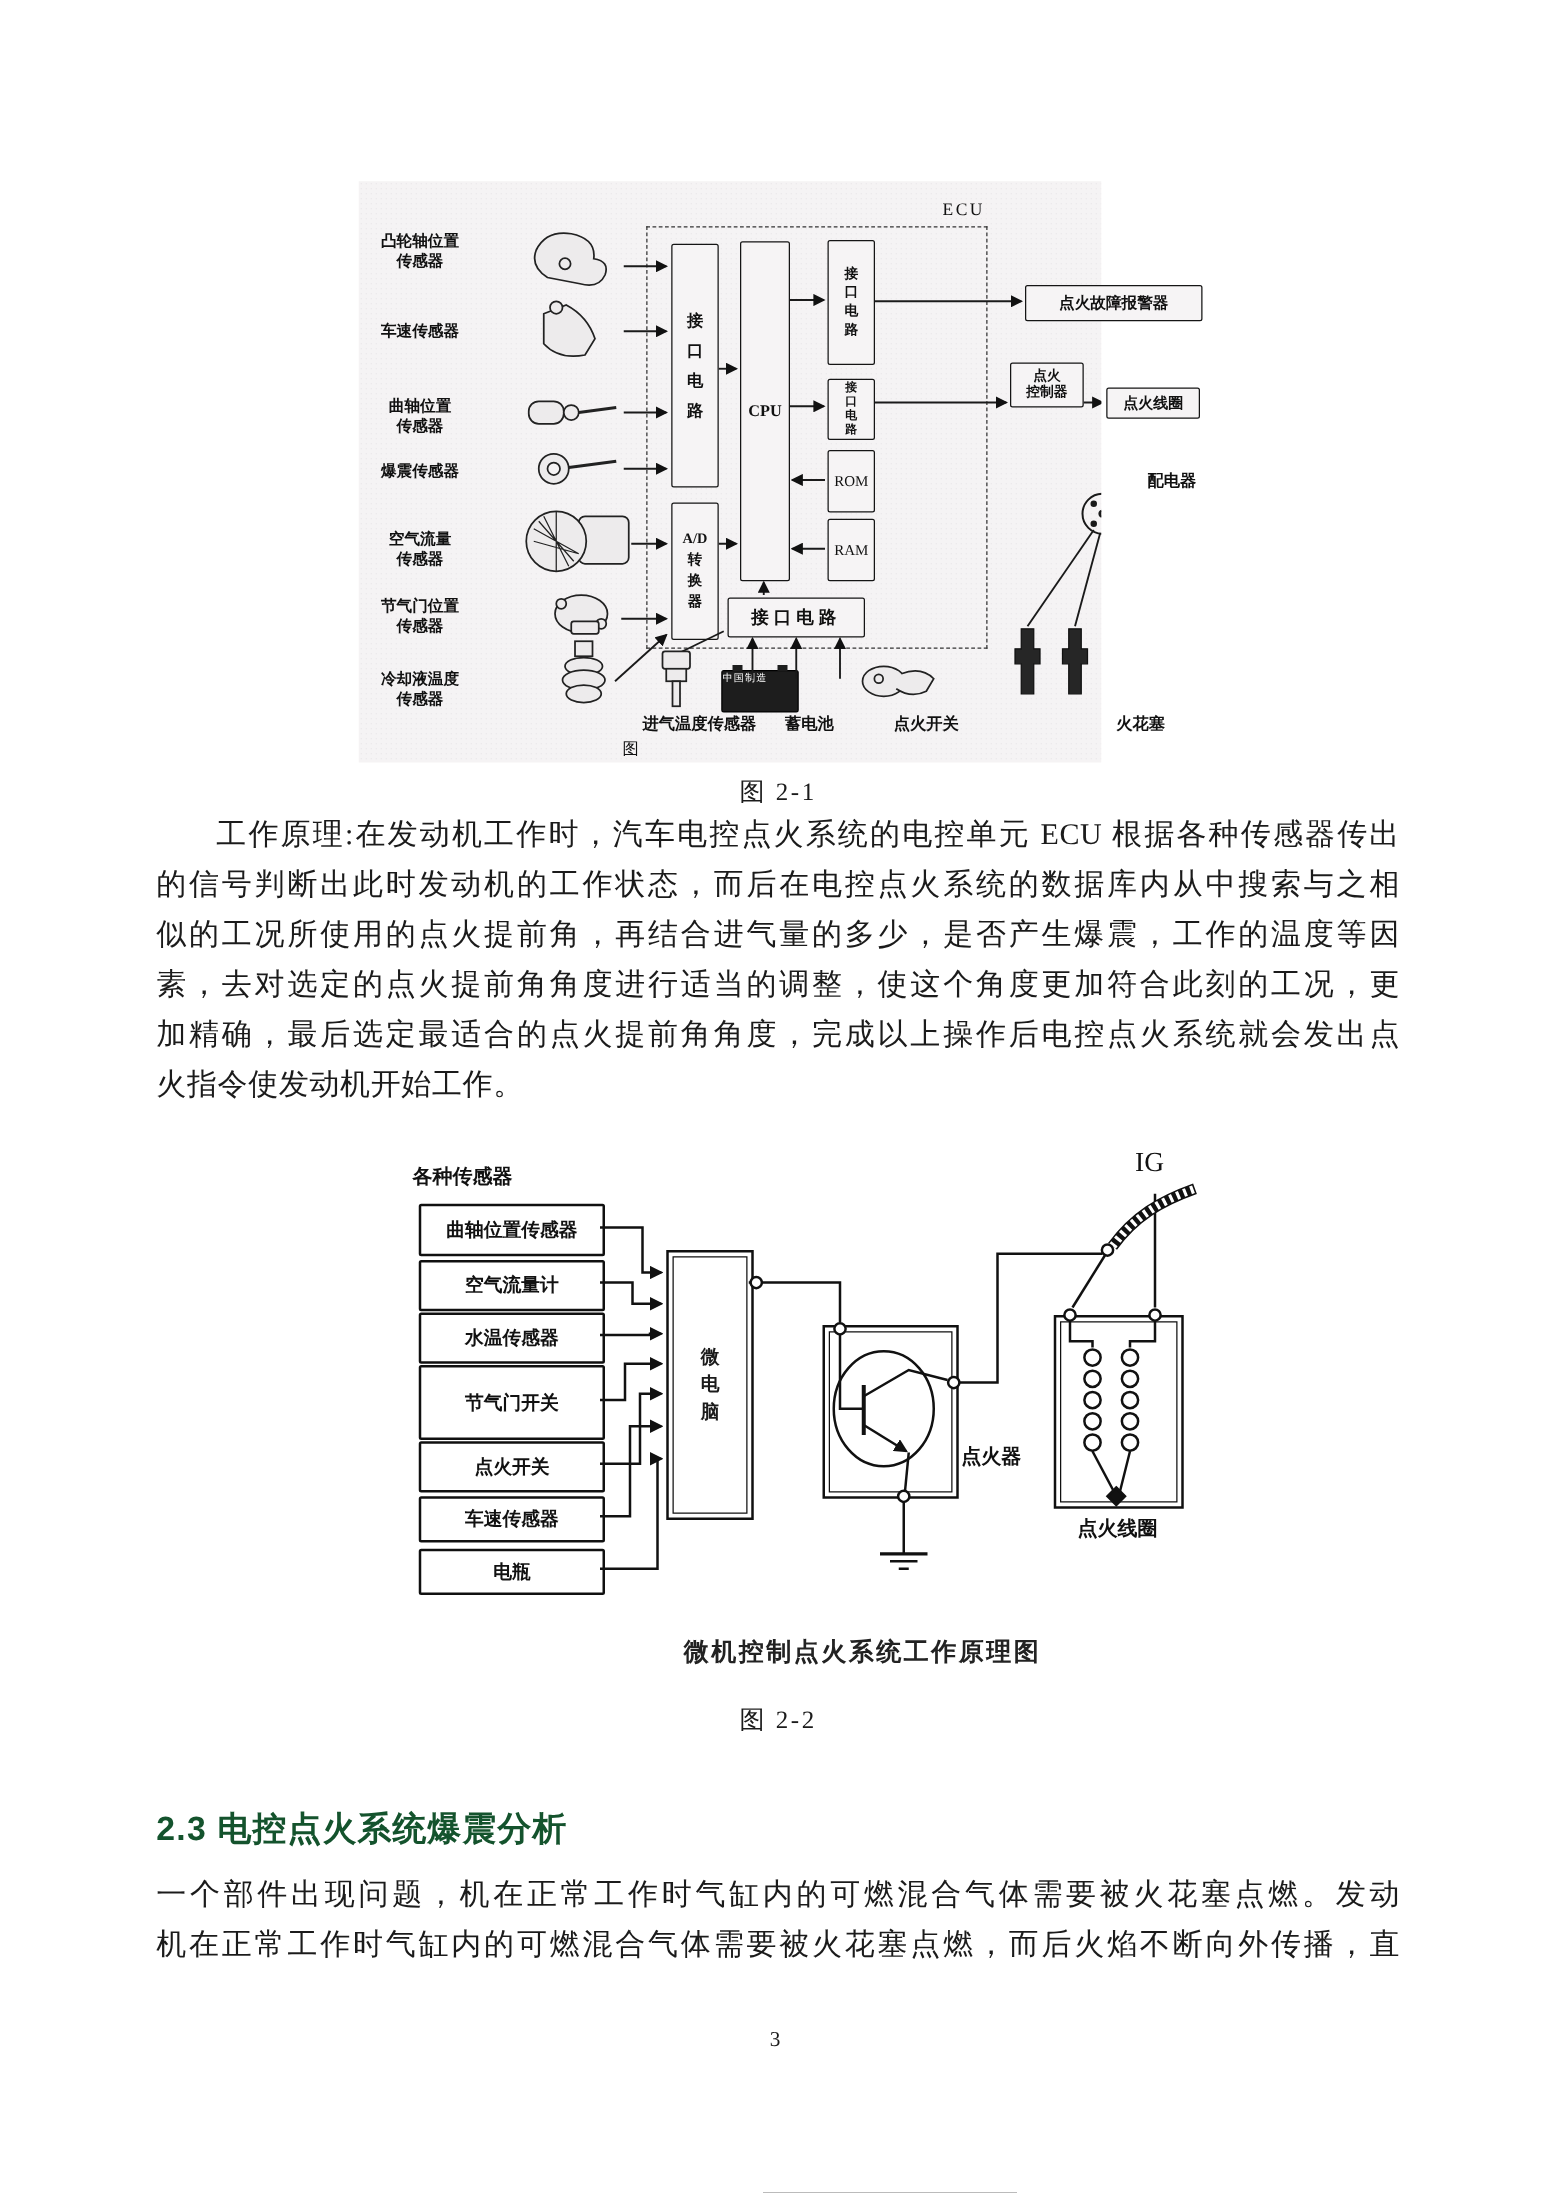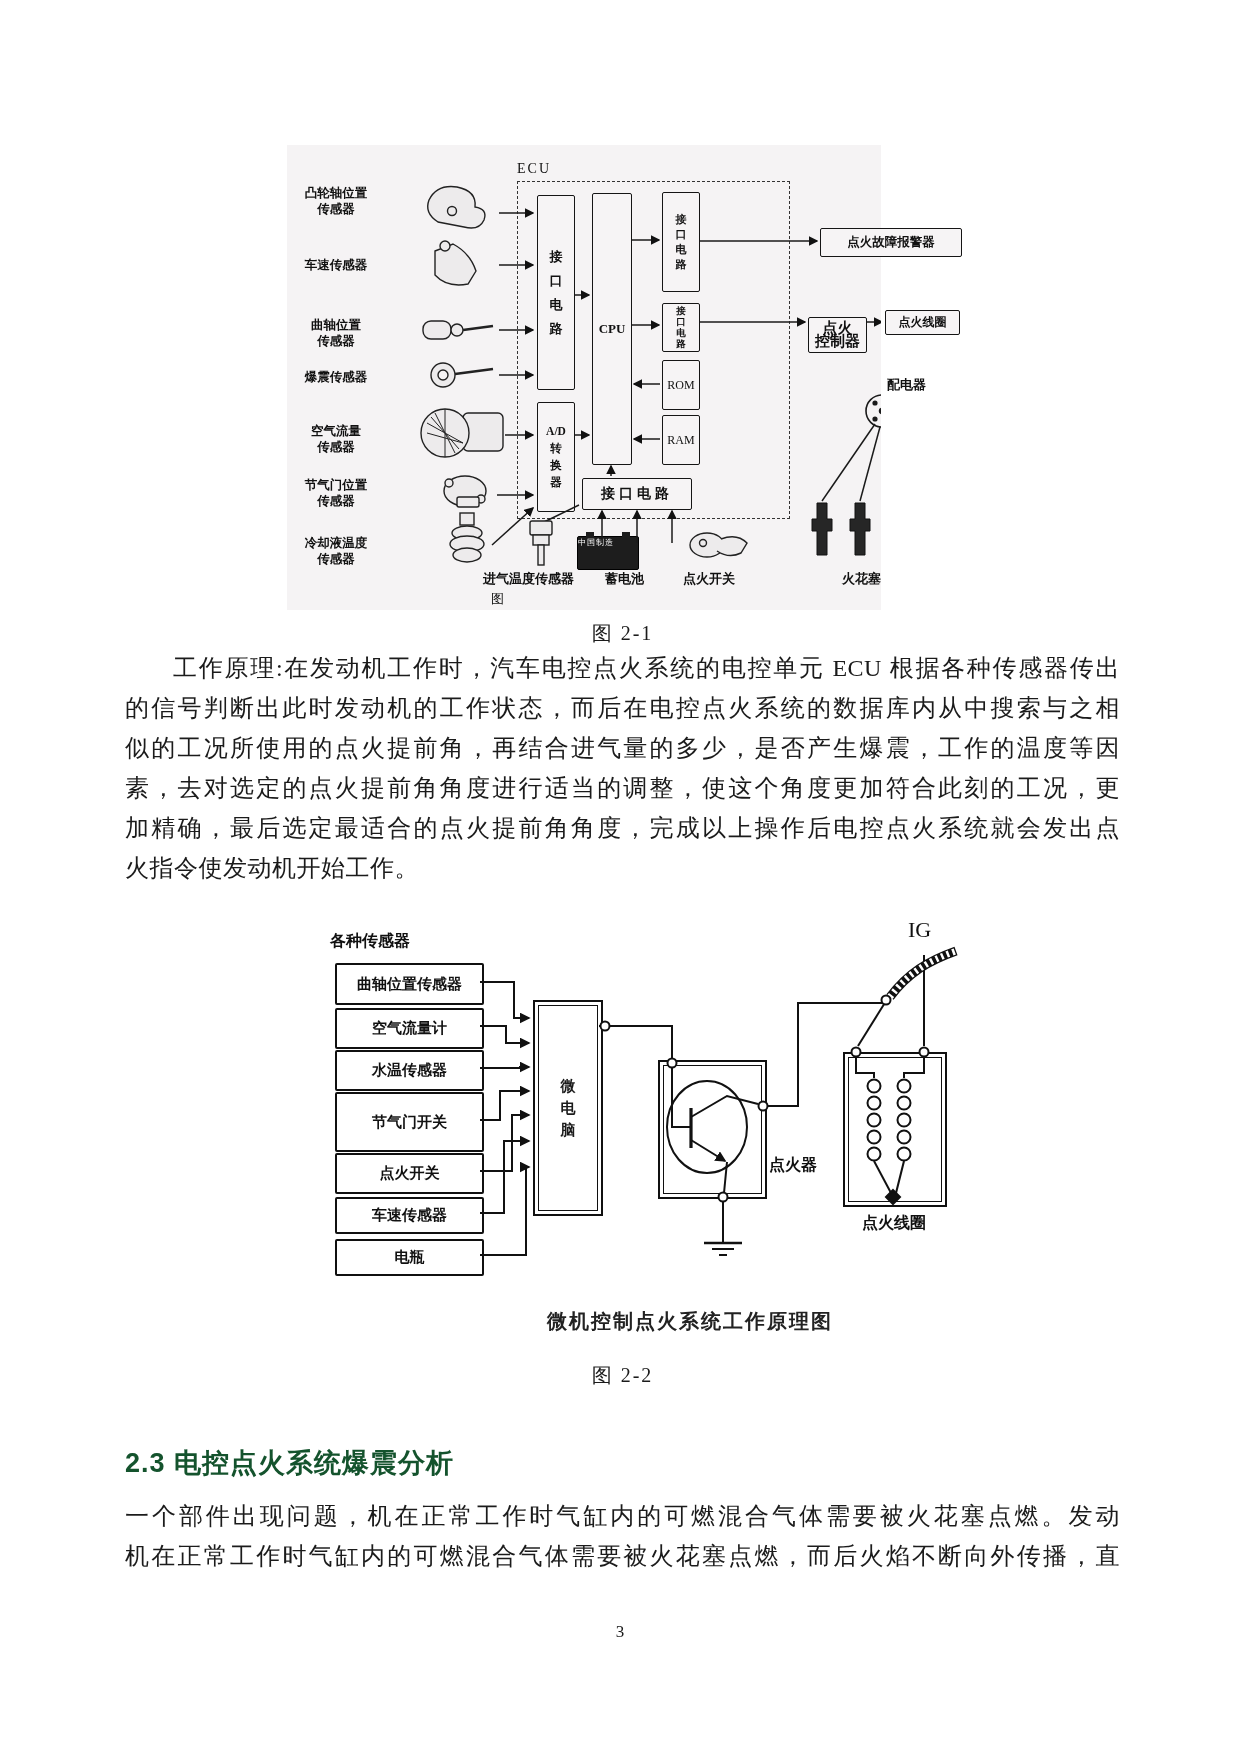--- a/index.html
+++ b/index.html
@@ -31,7 +31,7 @@
   .ecu-dash{position:absolute;border:1.4px dashed #333;}
   .slabel{position:absolute;left:2px;width:94px;text-align:center;font-size:12.5px;
           font-weight:bold;line-height:16px;color:#111;}
-  .blabel{position:absolute;font-size:13px;font-weight:bold;text-align:left;color:#111;}
+  .blabel{position:absolute;font-size:13px;font-weight:bold;text-align:right;color:#111;}
   .battery{position:absolute;left:290px;top:391px;width:60px;height:32px;background:#1d1d1d;
            border-radius:2px;border:1px solid #000;display:flex;align-items:flex-start;}
   .battery span{color:#fff;font-size:8px;line-height:12px;letter-spacing:1px;}

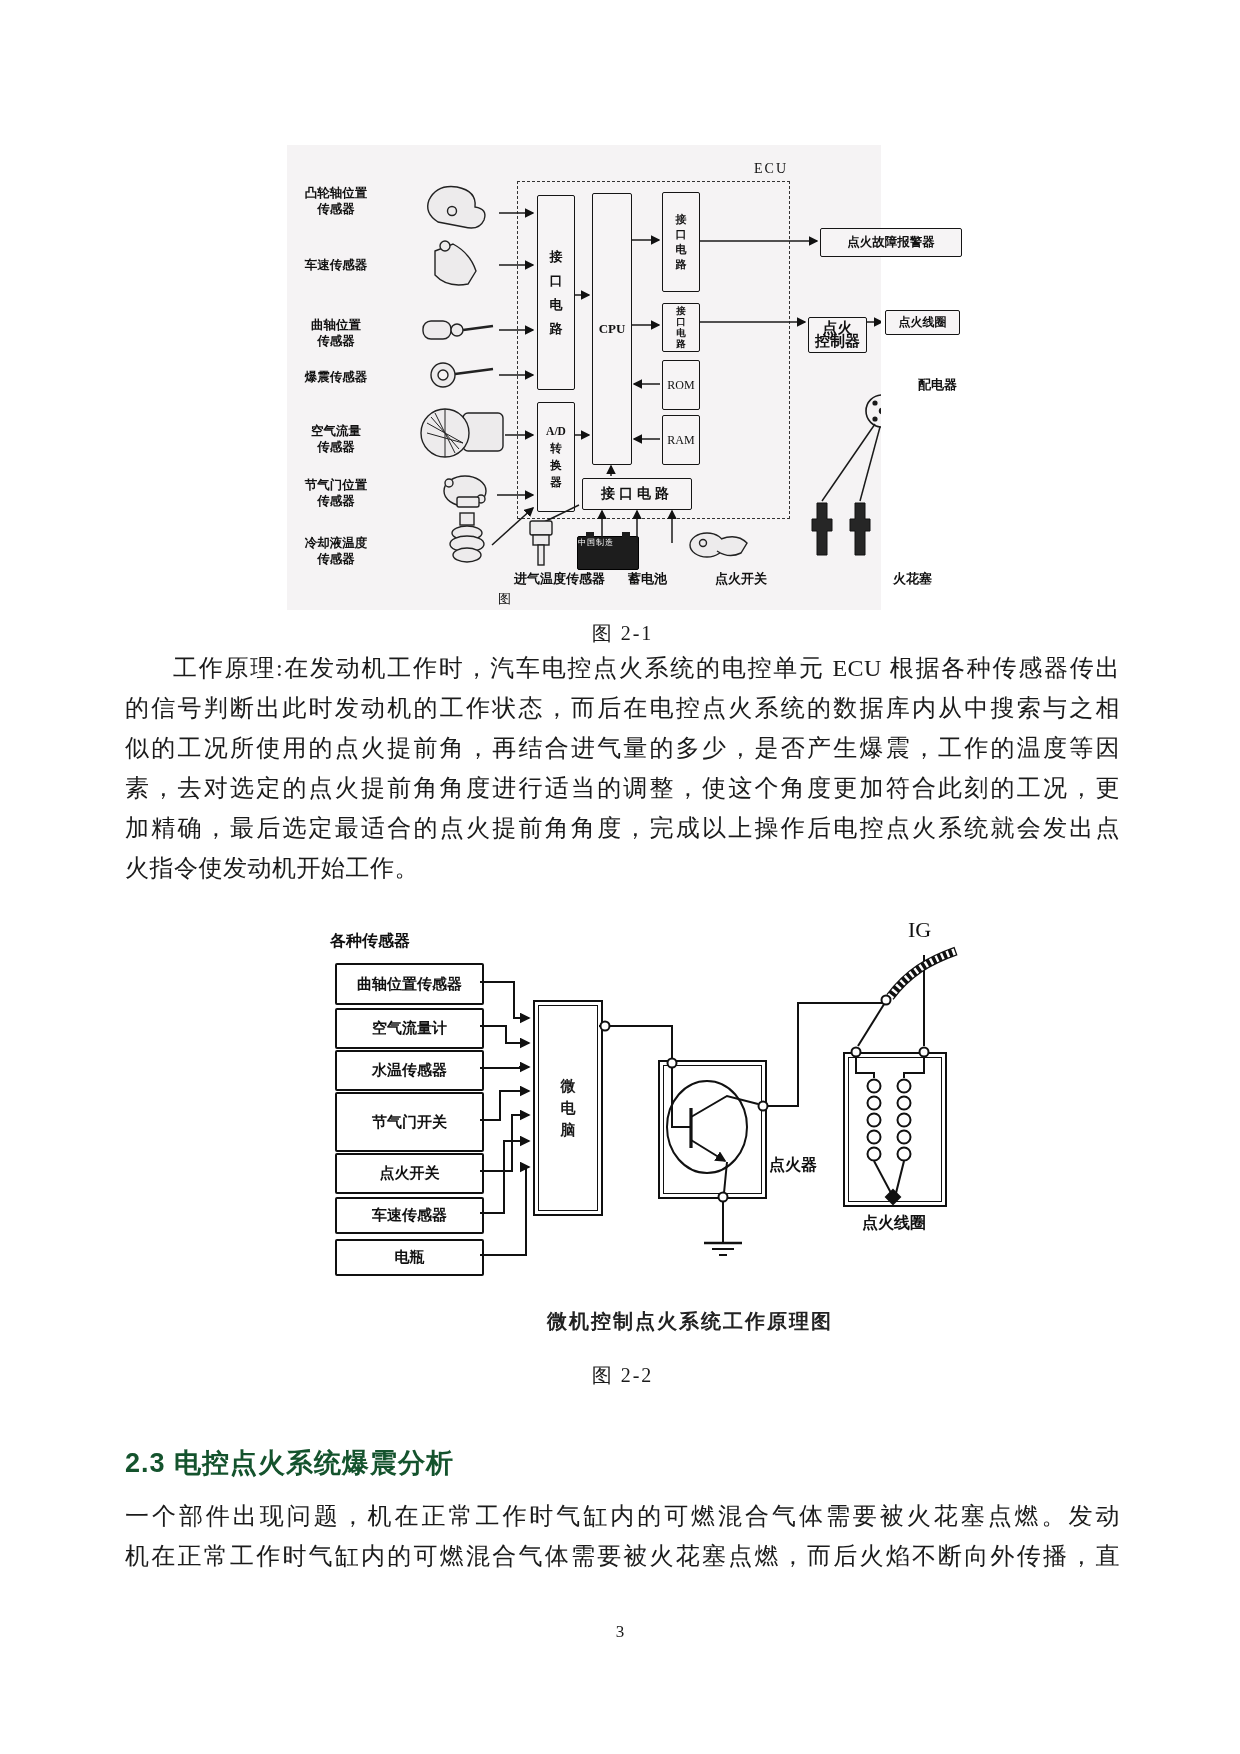--- a/index.html
+++ b/index.html
@@ -93,7 +93,7 @@
     <div class="box" style="left:295px;top:333px;width:108px;height:30px;font-size:14px;letter-spacing:4px">接口电路</div>
 
     <div class="box" style="left:533px;top:83px;width:140px;height:27px;font-size:12.5px">点火故障报警器</div>
-    <div class="box pre" style="left:521px;top:172px;width:57px;height:34px;font-size:15px;line-height:13px">点火
+    <div class="box pre" style="left:521px;top:145px;width:57px;height:34px;font-size:11px;line-height:13px">点火
 控制器</div>
     <div class="box" style="left:598px;top:165px;width:73px;height:23px;font-size:12px">点火线圈</div>
     <div class="blabel" style="left:600px;top:231px;width:70px">配电器</div>

